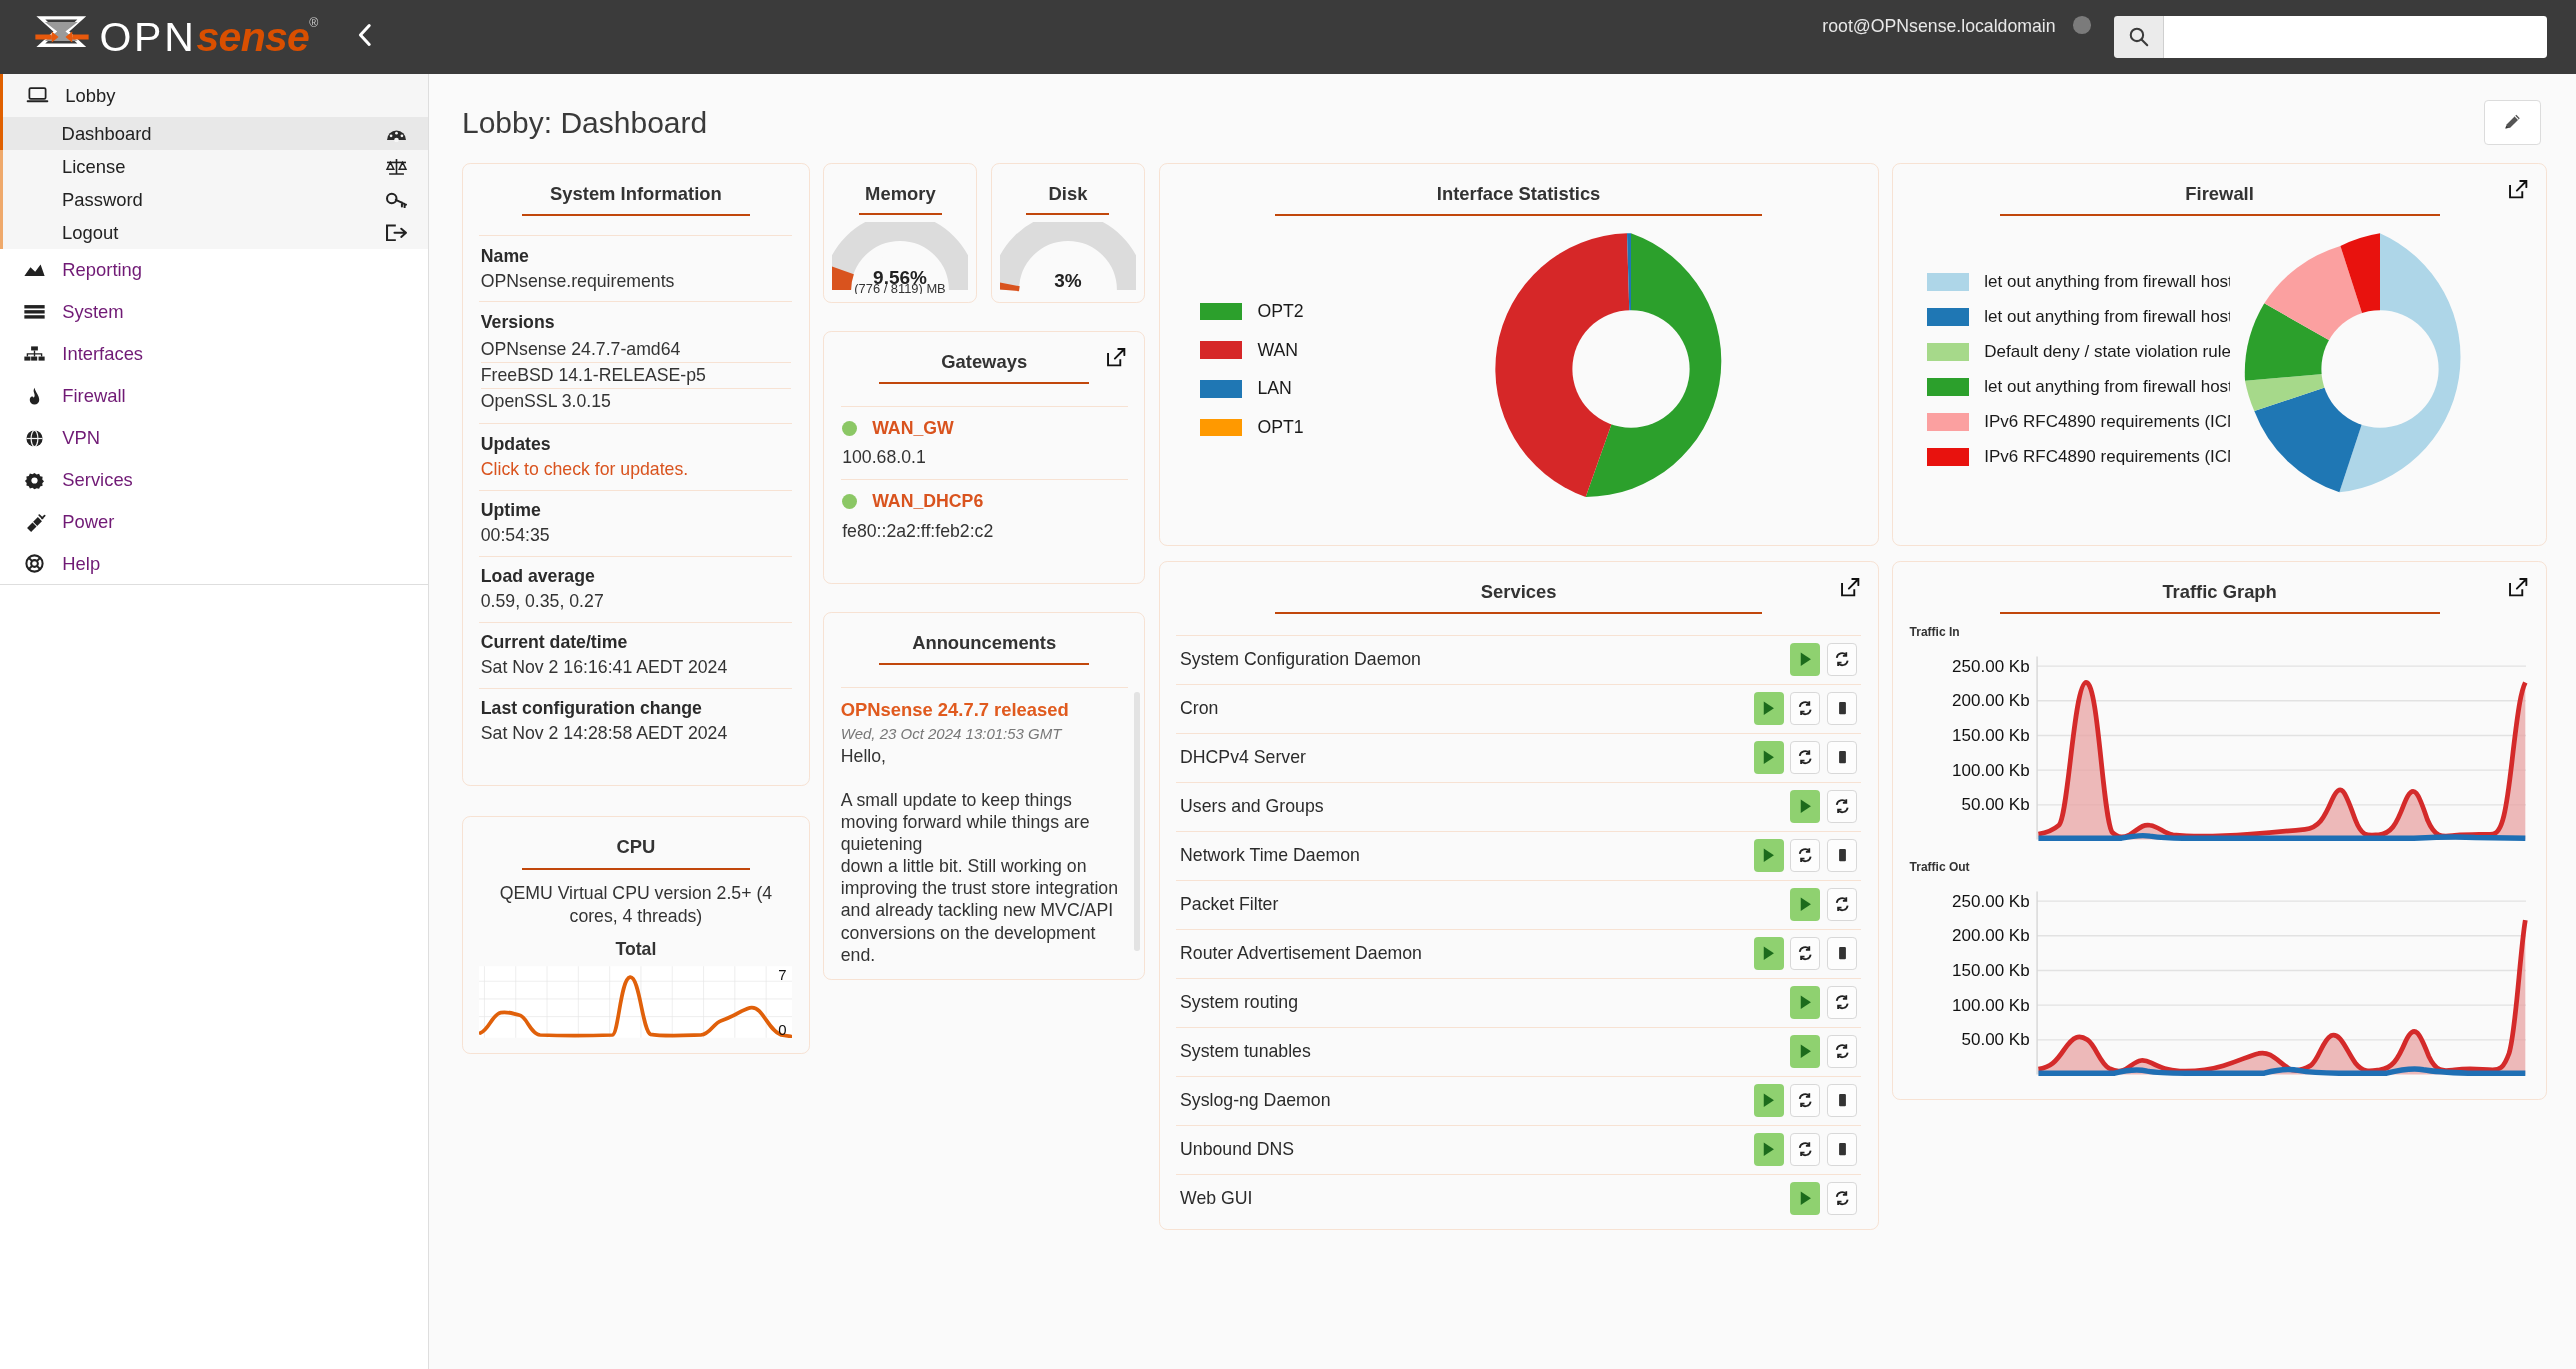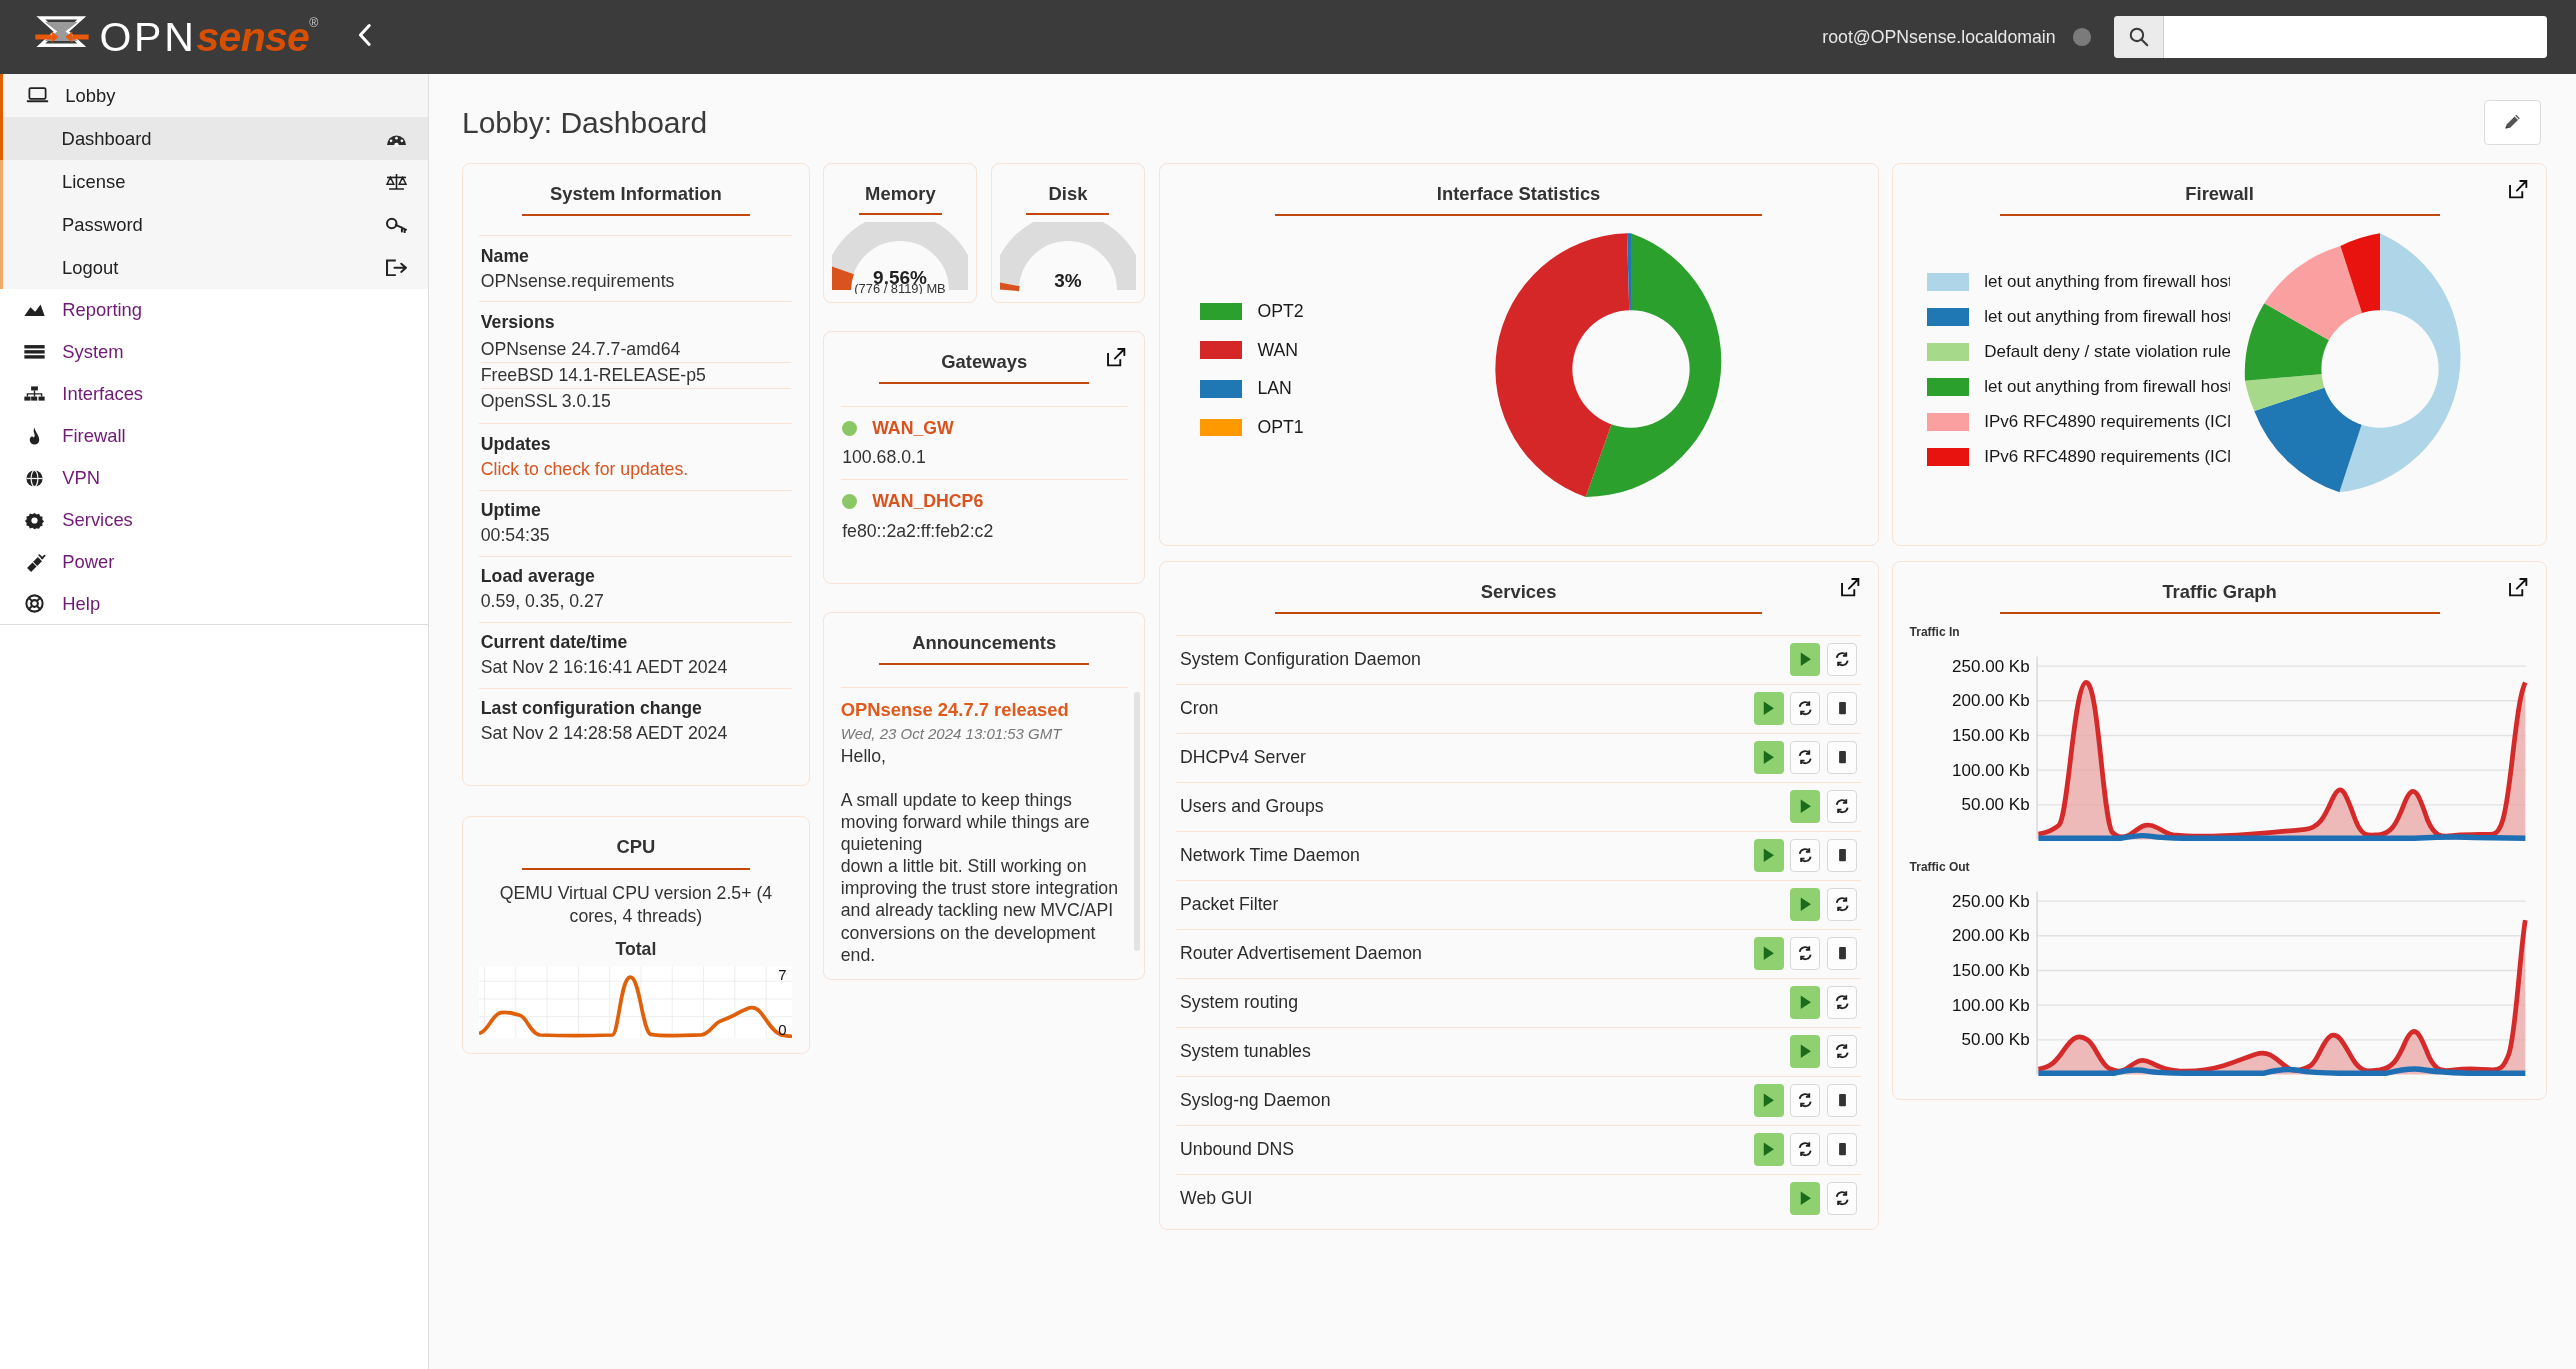--- a/index.html
+++ b/index.html
@@ -28,7 +28,7 @@
     line-height: 1; font-weight: 300;
   }
   .topbar-right {
-    margin-left: auto; display: flex; align-items: center; margin-right: 29px;
+    margin-left: auto; display: flex; margin-right: 29px;
   }
   .user-label { color: #e8e8e8; font-size: 17.7px; margin-right: 17.7px; }
   .status-dot-header {

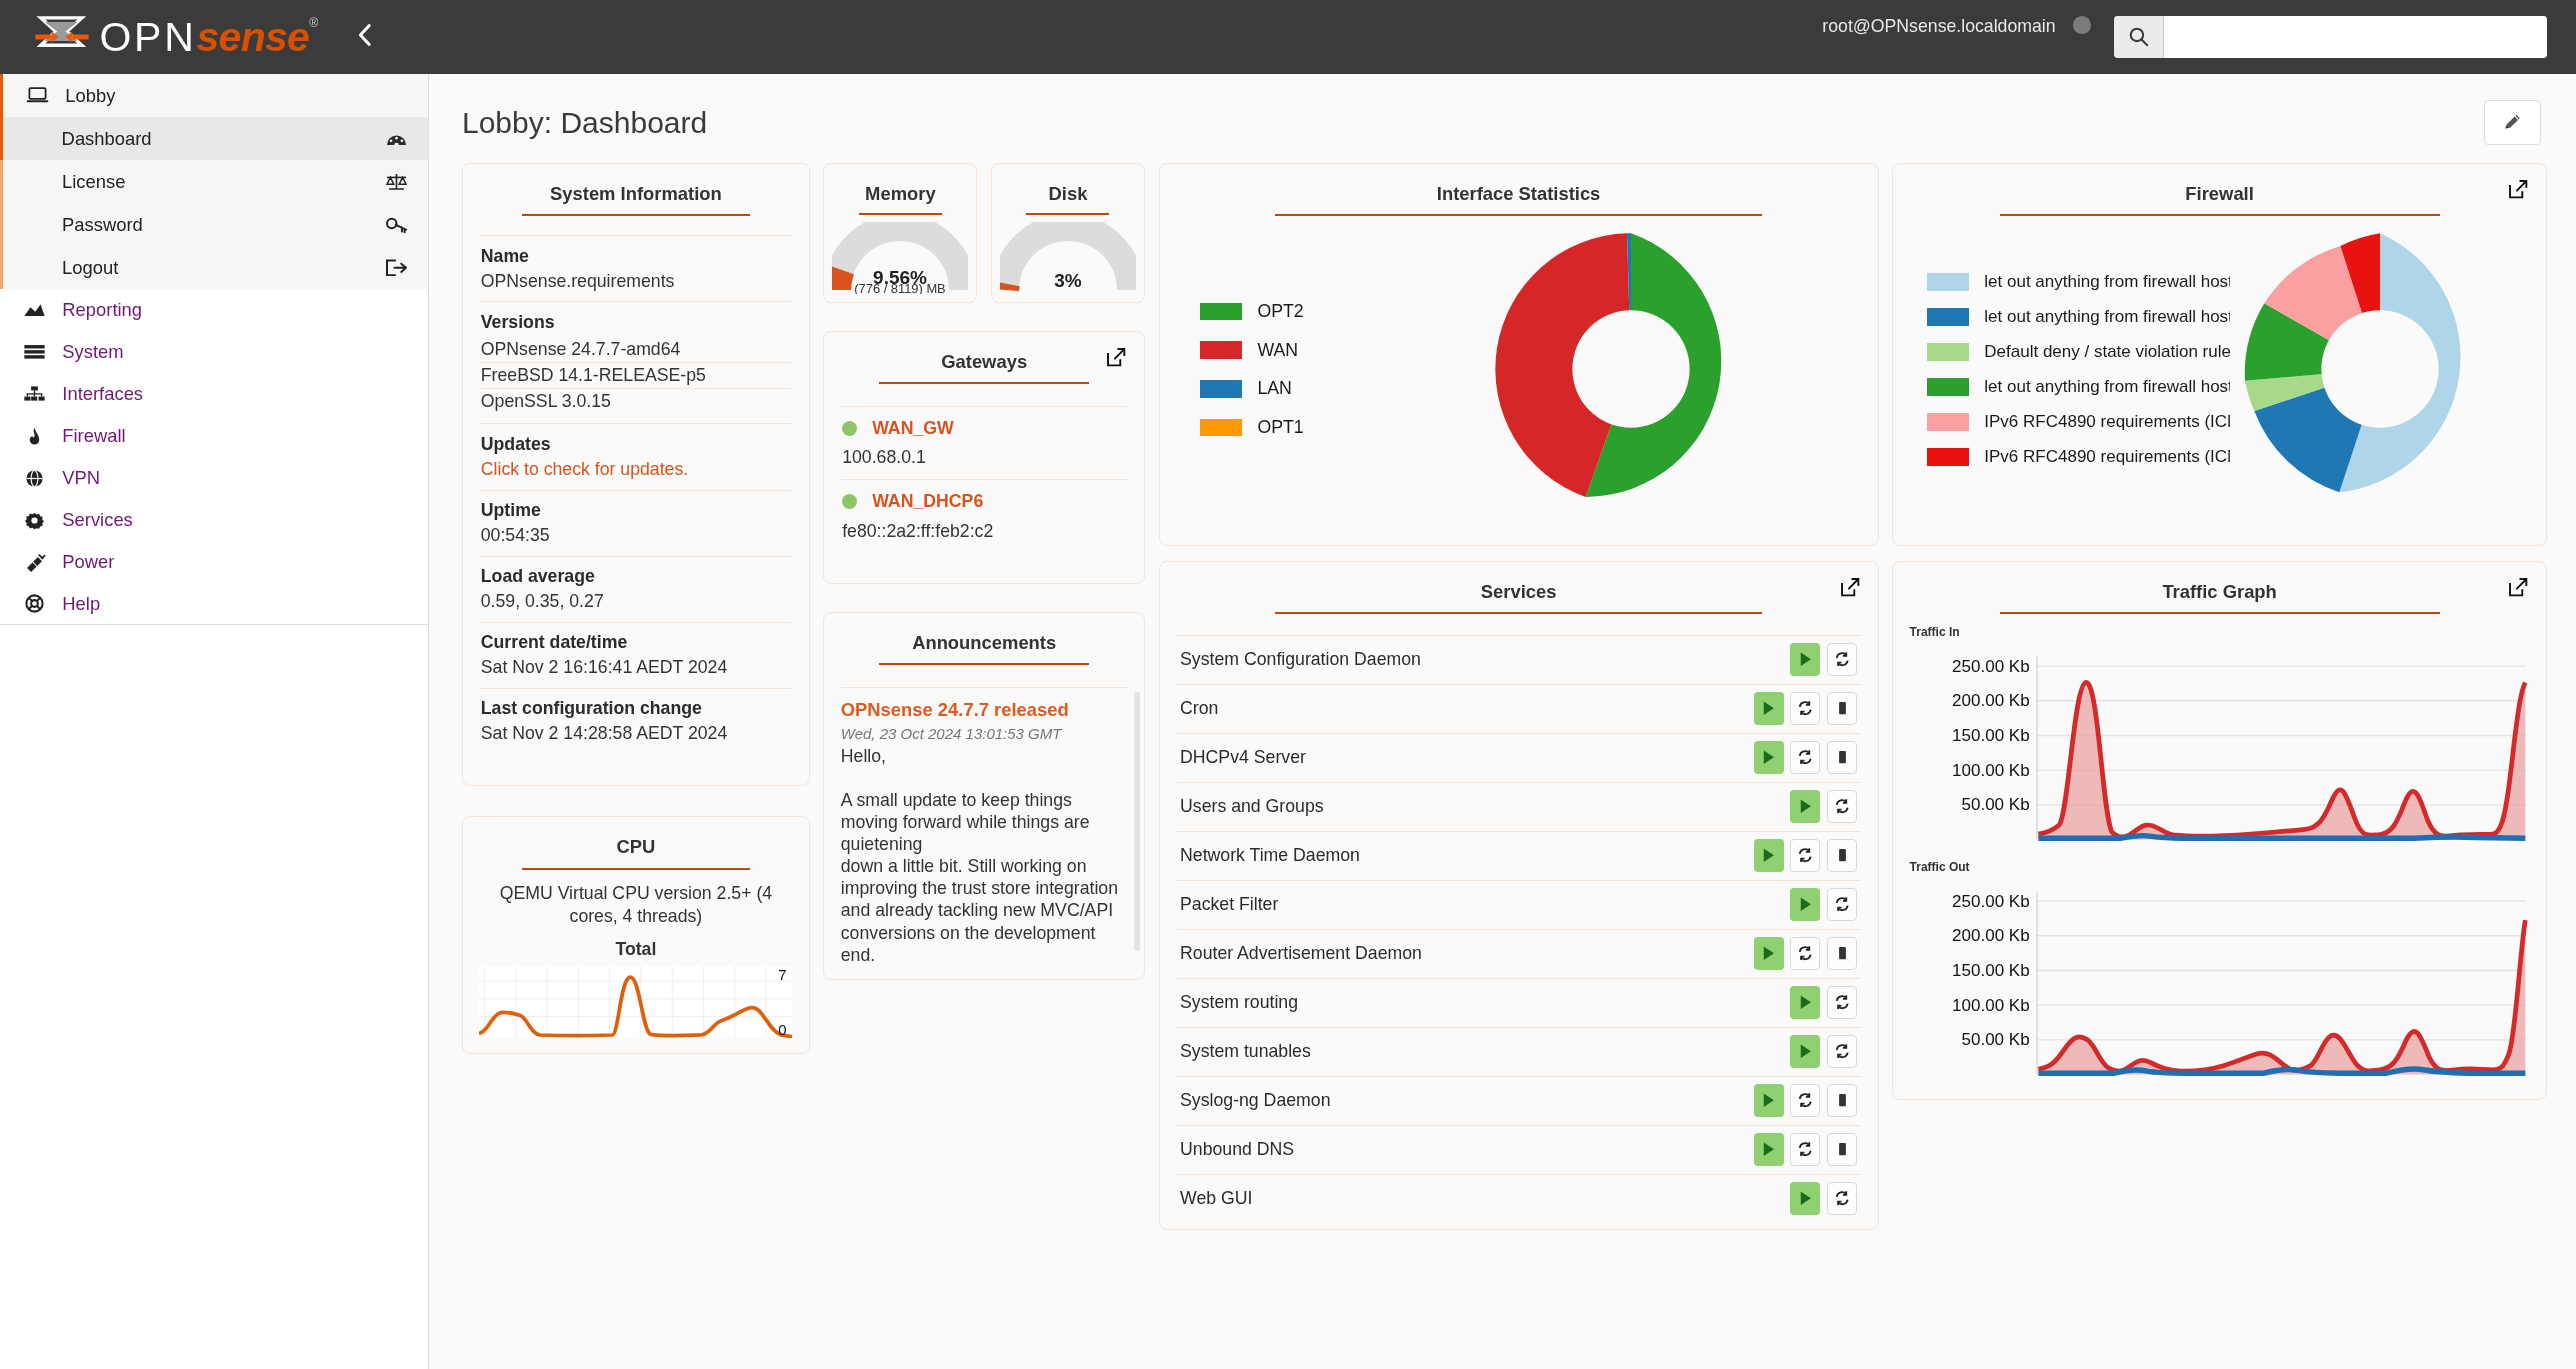--- a/index.html
+++ b/index.html
@@ -61,7 +61,7 @@
   .nav-group-head .nvicon { width: 31px; display: flex; justify-content: center; margin-right: 12.3px; }
   .nav-sub { background: #f6f6f6; border-left: 3.4px solid #efa96b; }
   .nav-item {
-    display: flex; align-items: center; height: 43px;
+    display: flex; align-items: center; height: 33px;
     padding-left: 59px; padding-right: 20.4px;
     font-size: 18.4px; color: #222; cursor: pointer;
   }

